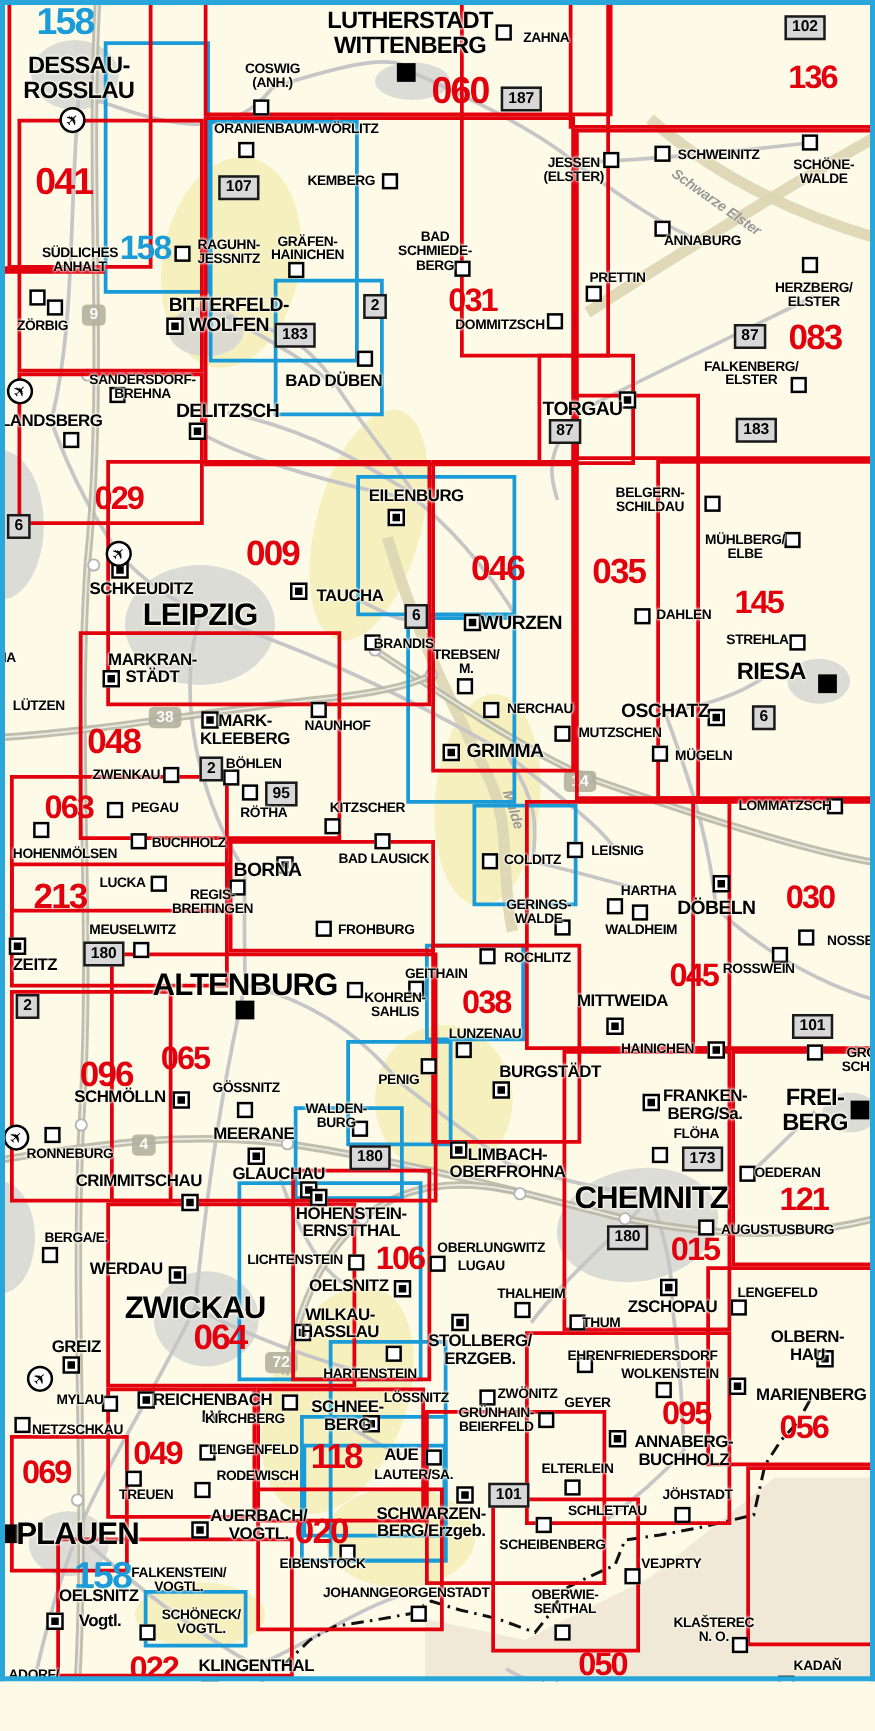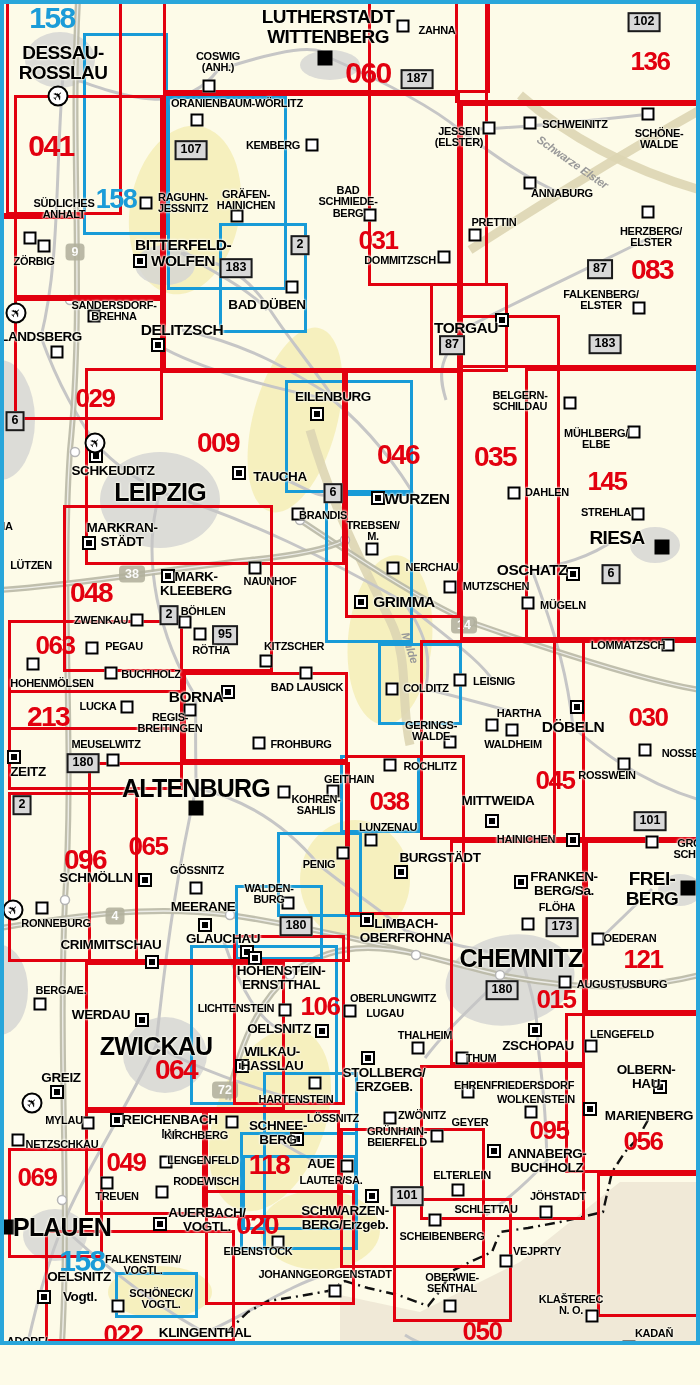--- a/index.html
+++ b/index.html
@@ -492,7 +492,7 @@
         <div class="lbl s1" style="left: 124px; top: 647px;">PEGAU</div>
         <div class="lbl s1" style="left: 52px; top: 684px;">HOHENMÖLSEN</div>
         <div class="lbl s1" style="left: 151px; top: 675px;">BUCHHOLZ</div>
-        <div class="lbl s3" style="left: 196px; top: 697px;">BORNA</div>
+        <div class="lbl s3" style="left: 214px; top: 697px;">BORNA</div>
         <div class="lbl s1" style="left: 307px; top: 688px;">BAD LAUSICK</div>
         <div class="lbl s1" style="left: 98px; top: 707px;">LUCKA</div>
         <div class="lbl s1" style="left: 170px; top: 723px;">REGIS-

